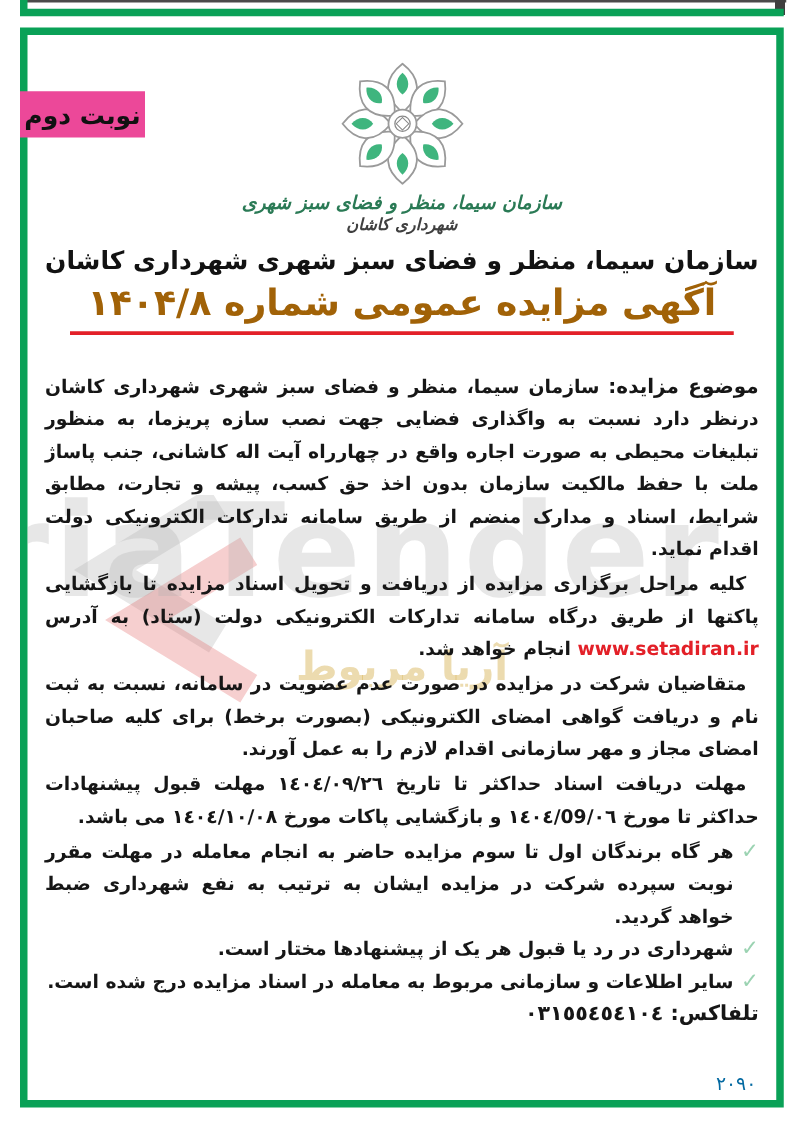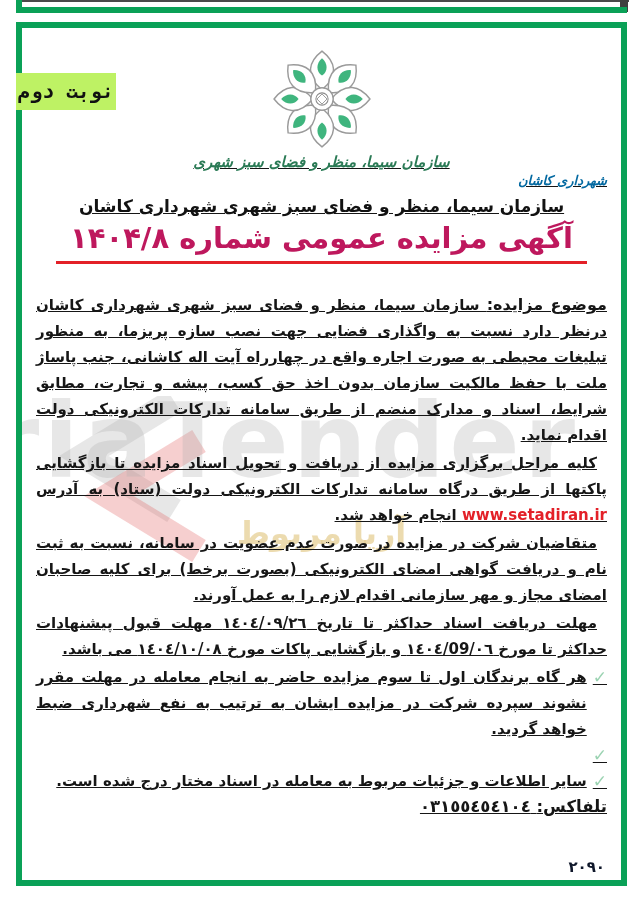--- a/index.html
+++ b/index.html
@@ -54,9 +54,9 @@
 
   
   .badge{
-    position:absolute;left:16px;top:73px;width:100px;height:37px;background:#bef264;
+    position:absolute;left:16px;top:73px;width:100px;height:37px;background:#ec4899;
     display:flex;align-items:center;justify-content:center;z-index:6;
-    font-size:20px;font-weight:800;color:#111;direction:rtl;font-family:Liberation Mono, monospace;
+    font-size:20px;font-weight:800;color:#111;direction:rtl;
   }
 </style>
 </head>

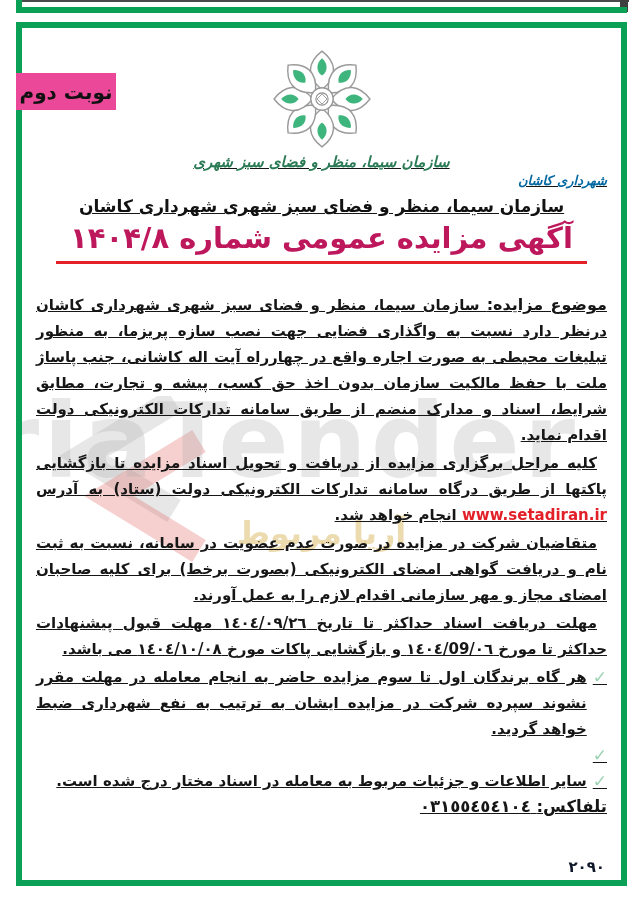--- a/index.html
+++ b/index.html
@@ -31,7 +31,7 @@
   .wm-arrow{left:2px;top:368px;}
 
   
-  .content{position:relative;z-index:2;direction:rtl;padding:20px 14px 0 14px;color:#161616;text-decoration:underline;}
+  .content{position:relative;z-index:2;direction:rtl;padding:20px 14px 0 14px;color:#161616;}
   .logo-block{text-align:center;line-height:1;}
   .callig1{color:#2a7a55;font-size:15px;font-weight:700;font-style:italic;margin-top:2px;}
   .callig2{color:#0369a1;font-size:13px;font-weight:700;font-style:italic;margin-top:4px;text-align:right;}

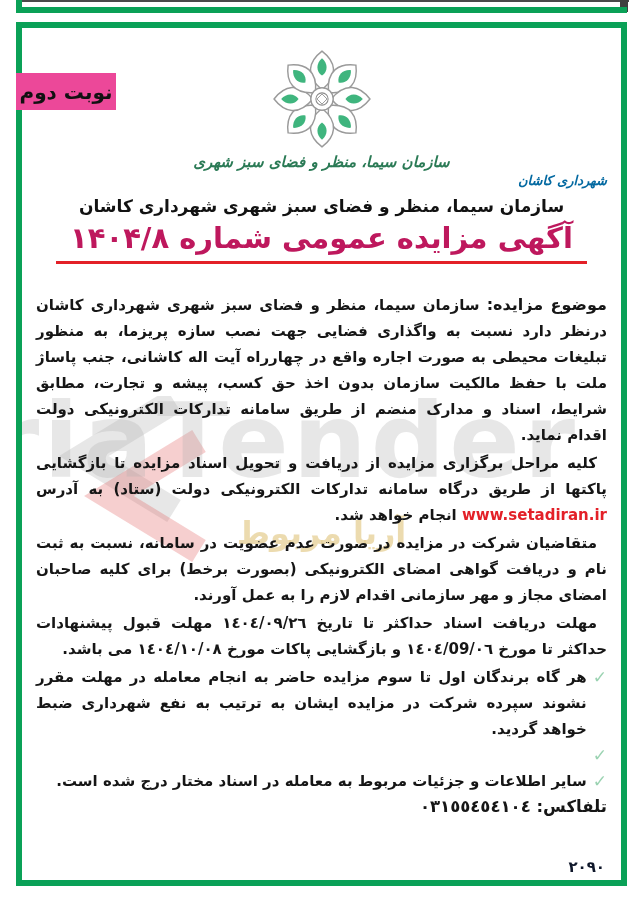--- a/index.html
+++ b/index.html
@@ -34,7 +34,7 @@
   .content{position:relative;z-index:2;direction:rtl;padding:20px 14px 0 14px;color:#161616;}
   .logo-block{text-align:center;line-height:1;}
   .callig1{color:#2a7a55;font-size:15px;font-weight:700;font-style:italic;margin-top:2px;}
-  .callig2{color:#0369a1;font-size:13px;font-weight:700;font-style:italic;margin-top:4px;text-align:right;}
+  .callig2{color:#404040;font-size:13px;font-weight:700;font-style:italic;margin-top:4px;}
   .org-line{text-align:center;font-size:17px;font-weight:800;margin-top:9px;color:#121212;}
   .title-wrap{text-align:center;margin-top:4px;}
   .title{

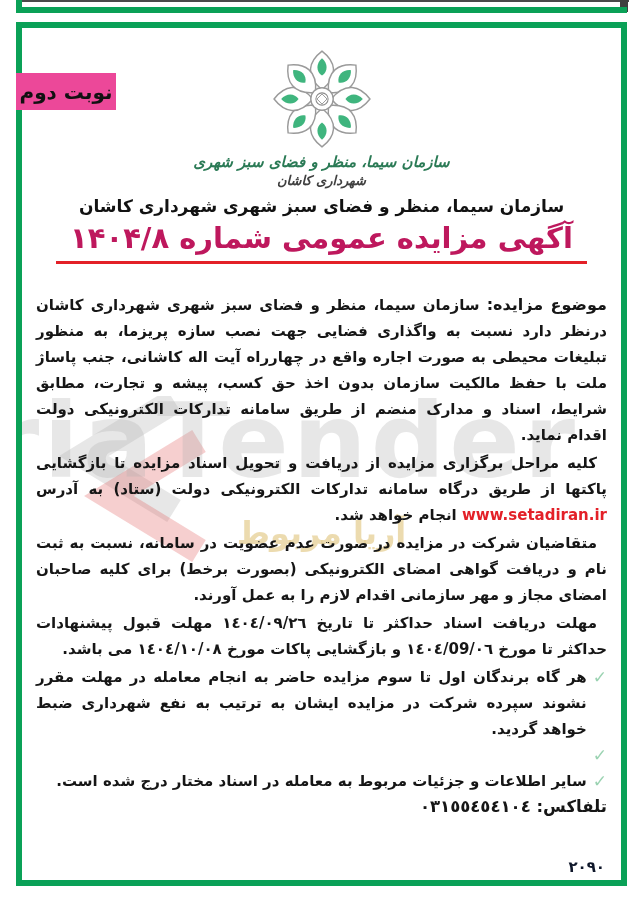--- a/index.html
+++ b/index.html
@@ -35,7 +35,7 @@
   .logo-block{text-align:center;line-height:1;}
   .callig1{color:#2a7a55;font-size:15px;font-weight:700;font-style:italic;margin-top:2px;}
   .callig2{color:#404040;font-size:13px;font-weight:700;font-style:italic;margin-top:4px;}
-  .org-line{text-align:center;font-size:17px;font-weight:800;margin-top:9px;color:#121212;}
+  .org-line{text-align:center;font-size:20px;font-weight:800;margin-top:9px;color:#121212;}
   .title-wrap{text-align:center;margin-top:4px;}
   .title{
     display:inline-block;color:#be185d;font-size:29px;font-weight:800;

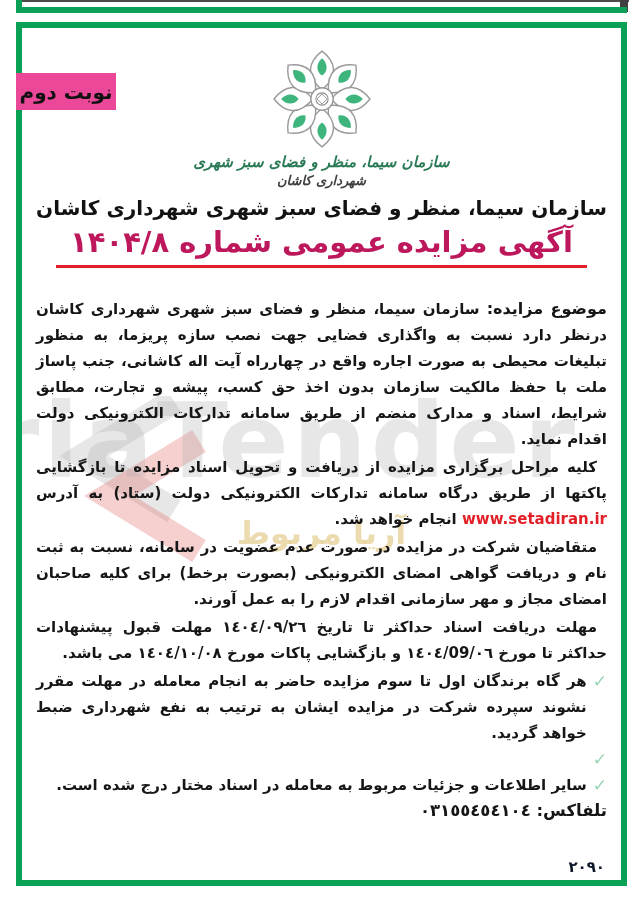--- a/index.html
+++ b/index.html
@@ -38,7 +38,7 @@
   .org-line{text-align:center;font-size:20px;font-weight:800;margin-top:9px;color:#121212;}
   .title-wrap{text-align:center;margin-top:4px;}
   .title{
-    display:inline-block;color:#be185d;font-size:29px;font-weight:800;
+    display:inline-block;color:#a16207;font-size:29px;font-weight:800;
     padding:0 14px 5px 14px;border-bottom:3px solid #e32028;line-height:1.25;
   }
   .bodytext{margin-top:28px;font-size:15px;line-height:26px;text-align:justify;font-weight:700;}

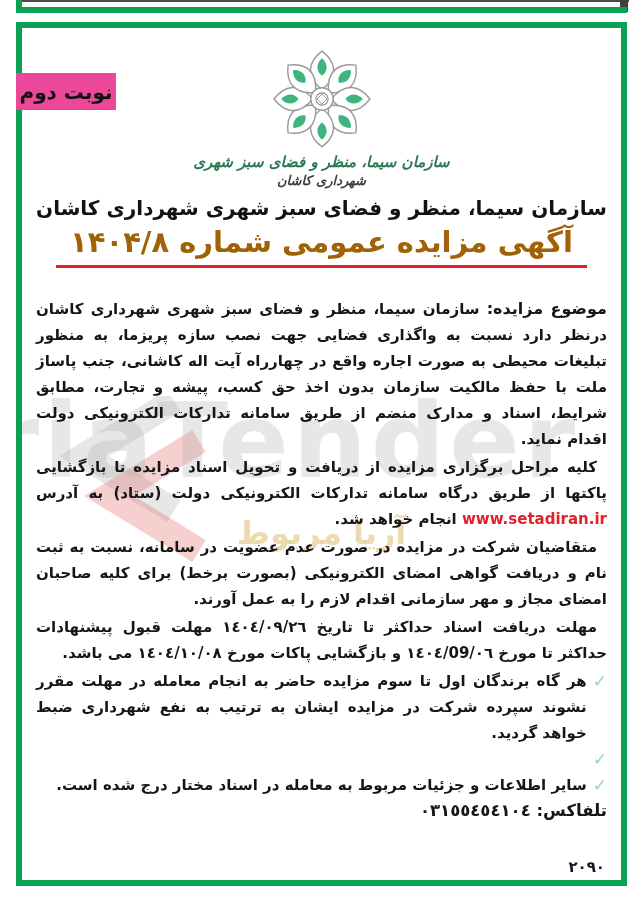--- a/index.html
+++ b/index.html
@@ -130,7 +130,7 @@
     <ul class="checklist">
       <li>
           <span class="check">✓</span>
-          <span>هر گاه برندگان اول تا سوم مزایده حاضر به انجام معامله در مهلت مقرر نشوند سپرده شرکت در مزایده ایشان به ترتیب به نفع شهرداری ضبط خواهد گردید.</span>
+          <span>هر گاه برندگان اول تا سوم مزایده حاضر به انجام معامله در مهلت مقرر نوبت سپرده شرکت در مزایده ایشان به ترتیب به نفع شهرداری ضبط خواهد گردید.</span>
         </li>
       <li>
           <span class="check">✓</span>

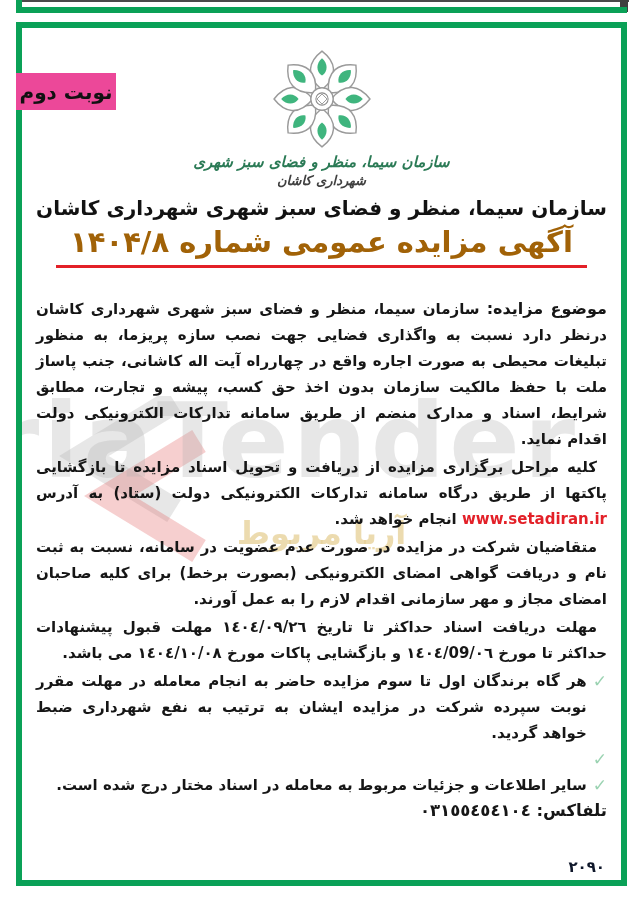--- a/index.html
+++ b/index.html
@@ -134,6 +134,7 @@
         </li>
       <li>
           <span class="check">✓</span>
+          <span>شهرداری در رد یا قبول هر یک از پیشنهادها مختار است.</span>
         </li>
       <li>
           <span class="check">✓</span>

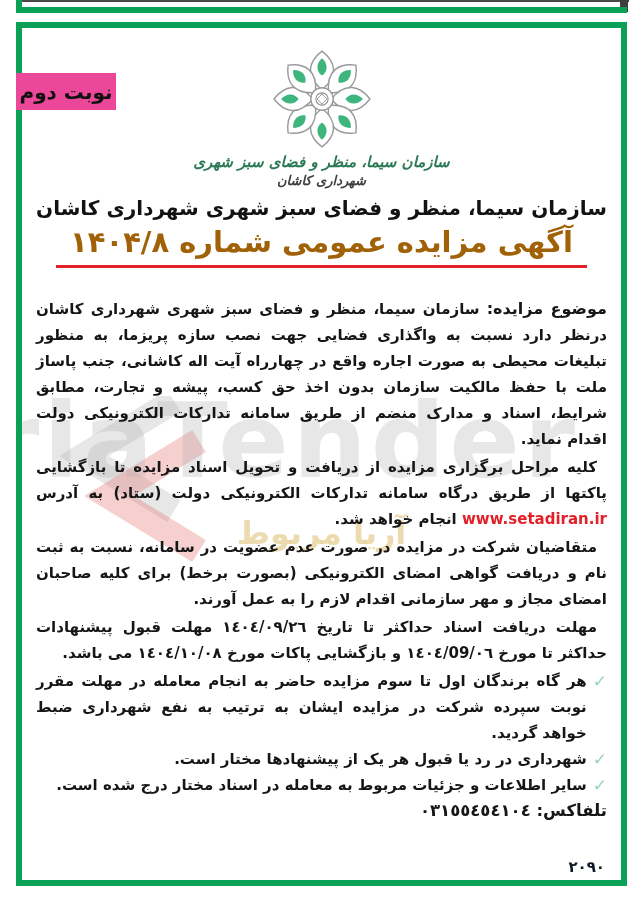--- a/index.html
+++ b/index.html
@@ -138,7 +138,7 @@
         </li>
       <li>
           <span class="check">✓</span>
-          <span>سایر اطلاعات و جزئیات مربوط به معامله در اسناد مختار درج شده است.</span>
+          <span>سایر اطلاعات و سازمانی مربوط به معامله در اسناد مزایده درج شده است.</span>
         </li>
     </ul>
 

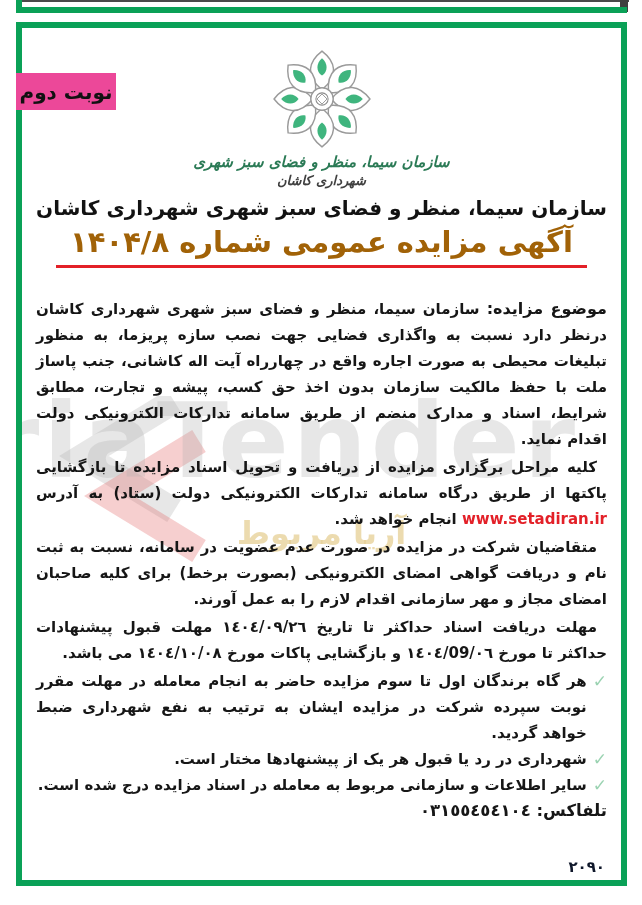--- a/index.html
+++ b/index.html
@@ -50,7 +50,7 @@
   .checklist li{display:flex;gap:6px;align-items:flex-start;text-align:justify;}
   .check{color:#9bd3b2;font-weight:700;flex:0 0 auto;font-size:17px;}
   .telefax{font-size:16.5px;font-weight:800;line-height:26px;}
-  .corner-number{position:absolute;right:16px;bottom:4px;font-size:15px;font-weight:700;color:#0f172a;z-index:3;}
+  .corner-number{position:absolute;right:16px;bottom:4px;font-size:15px;font-weight:400;color:#0369a1;z-index:3;}
 
   
   .badge{

